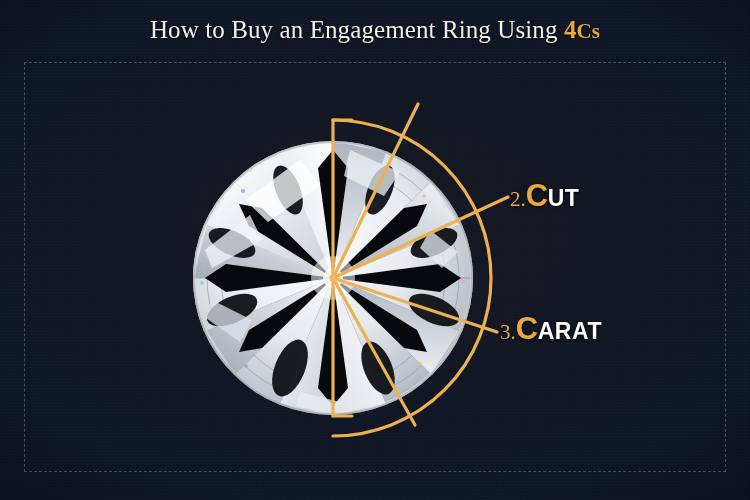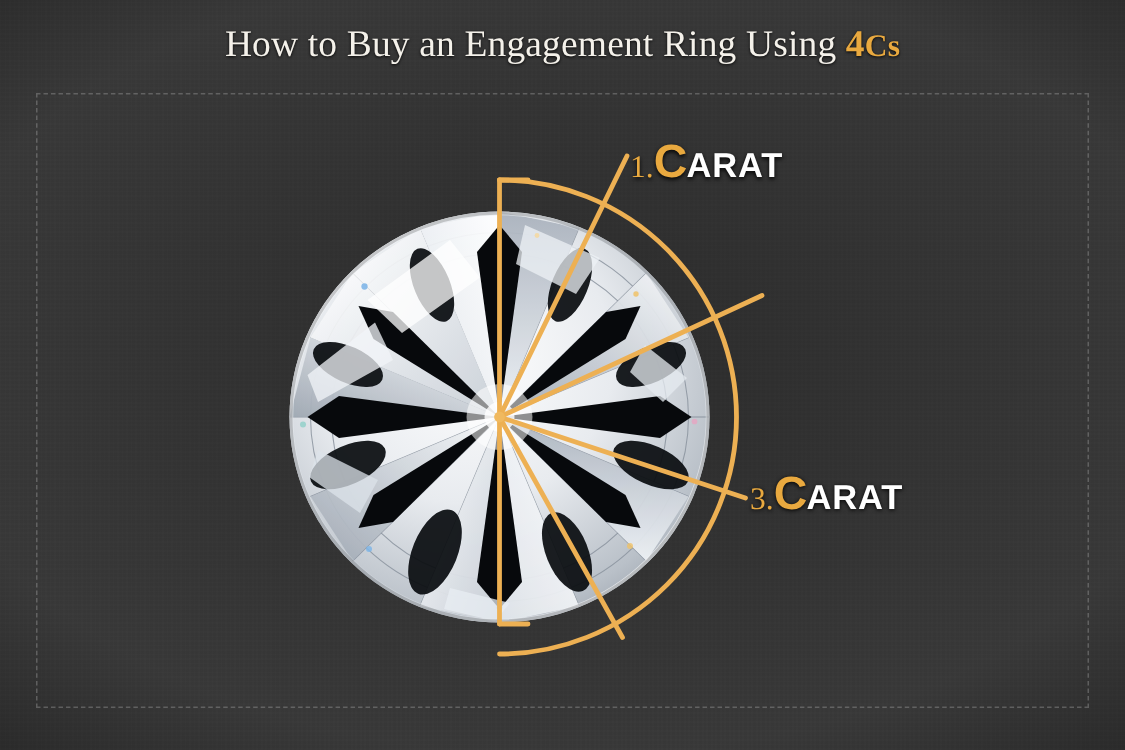--- a/index.html
+++ b/index.html
@@ -11,7 +11,7 @@
   #infographic{
     position:absolute;inset:0;
     width:750px;height:500px;
-    background:#404040;
+    background:#0f172a;
     overflow:hidden;
   }
   

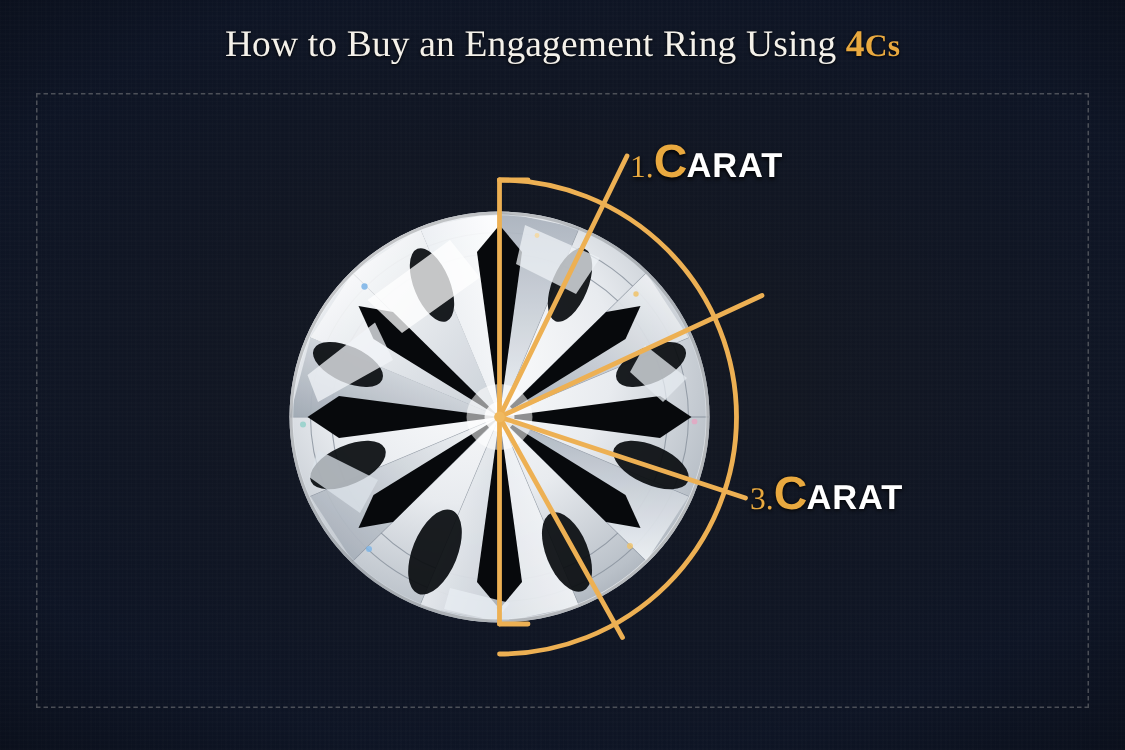--- a/index.html
+++ b/index.html
@@ -246,7 +246,6 @@
     </svg>
   </div>
 
-  <div class="label lbl-carat"><span class="num">1.</span><span class="cap">C</span><span class="rest">ARAT</span></div>
 
 
   <div class="label lbl-color"><span class="num">3.</span><span class="cap">C</span><span class="rest">ARAT</span></div>

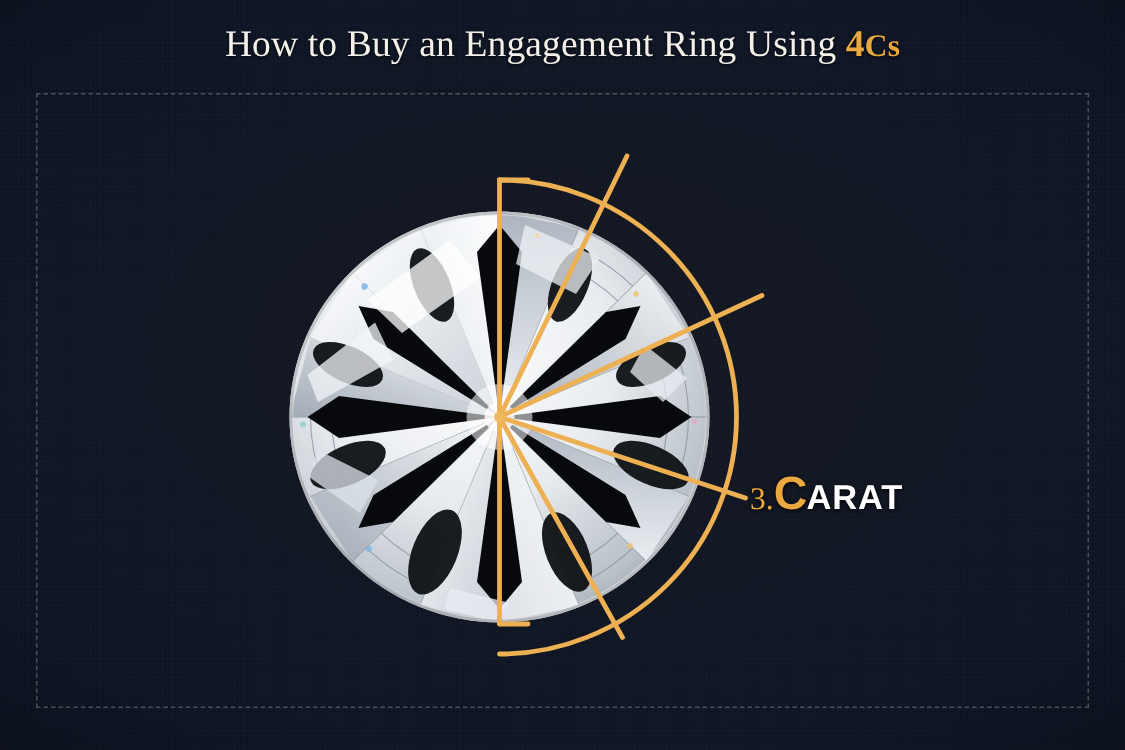--- a/index.html
+++ b/index.html
@@ -247,6 +247,7 @@
   </div>
 
 
+  <div class="label lbl-cut"><span class="num">2.</span><span class="cap">C</span><span class="rest">UT</span></div>
 
   <div class="label lbl-color"><span class="num">3.</span><span class="cap">C</span><span class="rest">ARAT</span></div>
 

